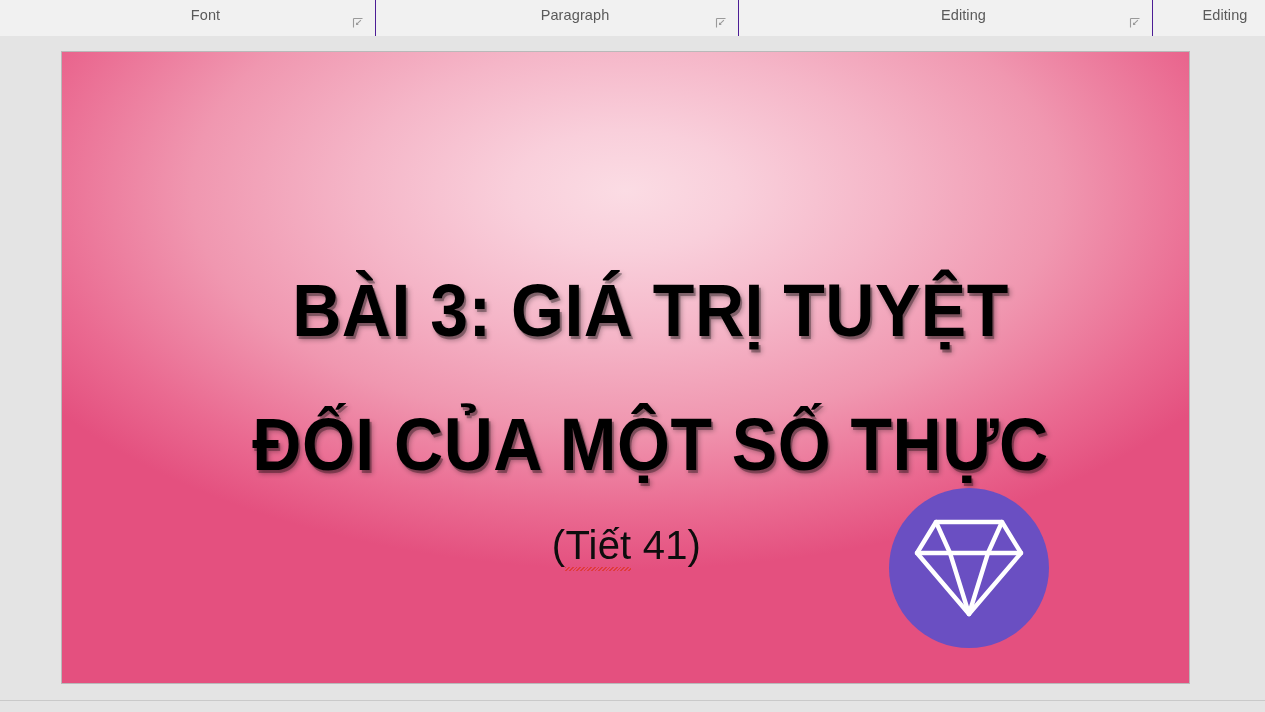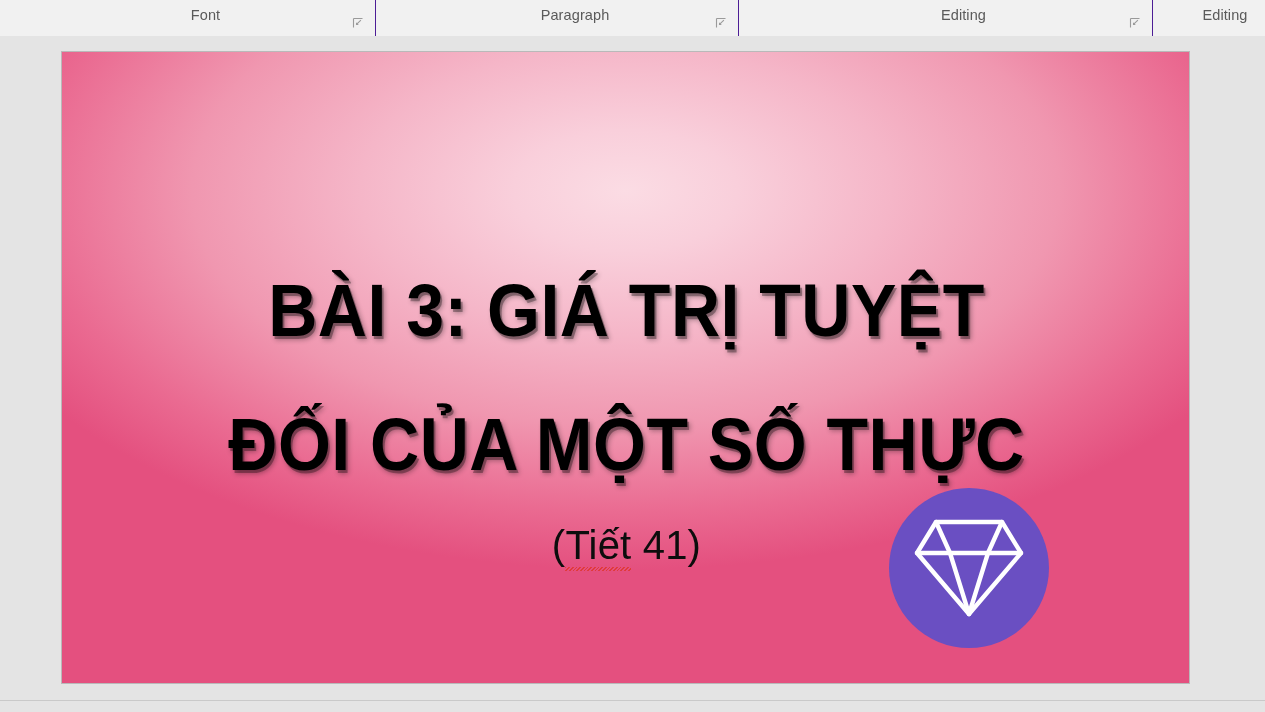--- a/index.html
+++ b/index.html
@@ -117,6 +117,7 @@
     top: 192px;
     width: 1129px;
     text-align: center;
+    padding-left: 24px;
   }
   .title-line {
     font-family: "Liberation Sans", sans-serif;

